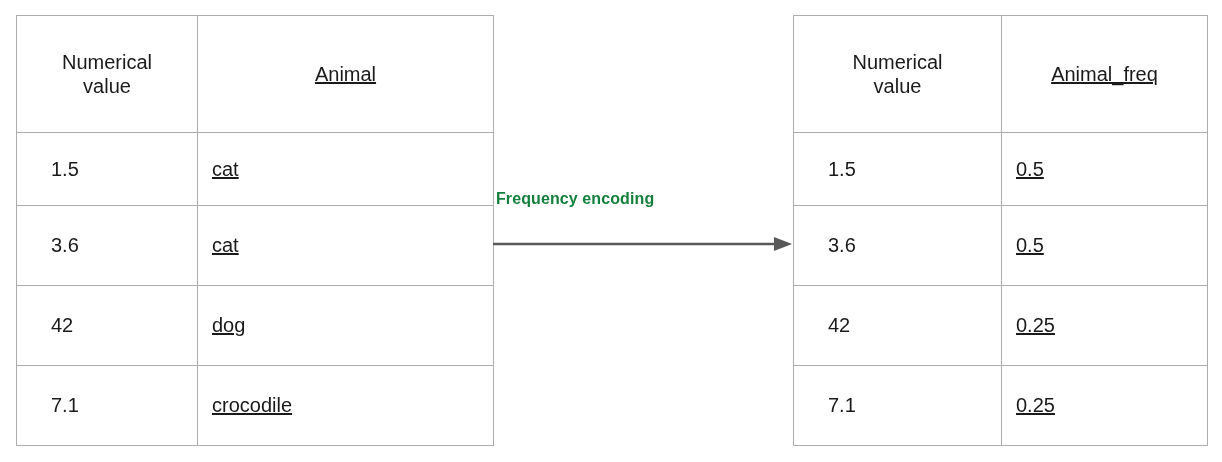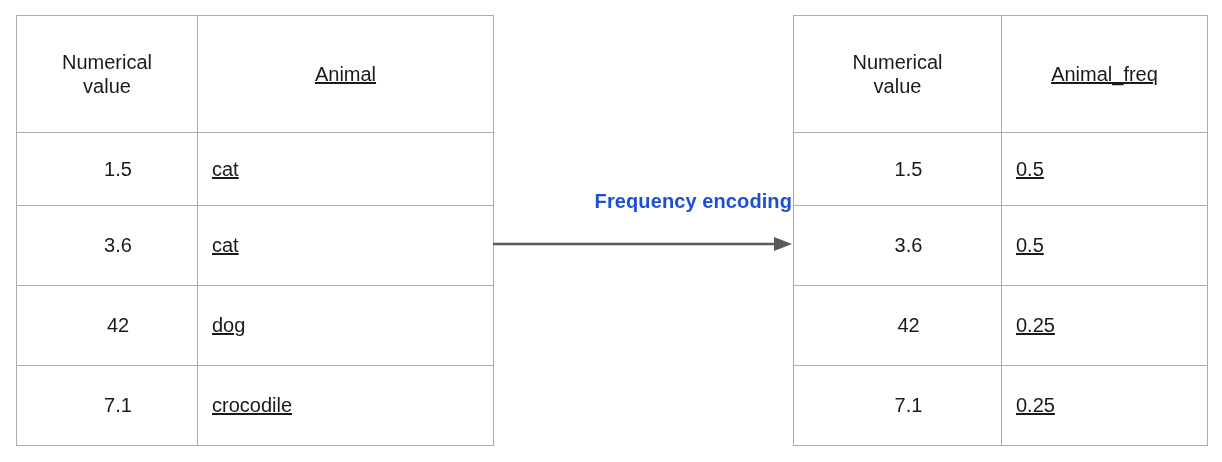--- a/index.html
+++ b/index.html
@@ -37,7 +37,6 @@
     background: #ffffff;
   }
   .data-table td.col-num {
-    text-align: center;
     padding-left: 34px;
   }
   .data-table td.col-cat {

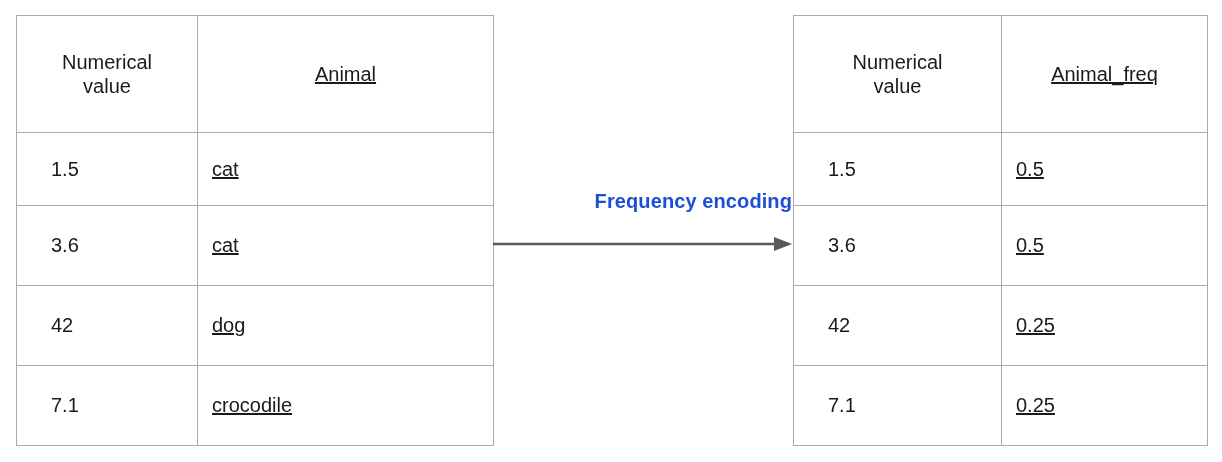--- a/index.html
+++ b/index.html
@@ -87,10 +87,10 @@
     left: 4px;
     top: 0px;
     width: 296px;
-    text-align: right;
-    font-size: 20px;
+    text-align: left;
+    font-size: 16px;
     font-weight: bold;
-    color: #1d4ed8;
+    color: #15803d;
     letter-spacing: 0.1px;
     white-space: nowrap;
   }

